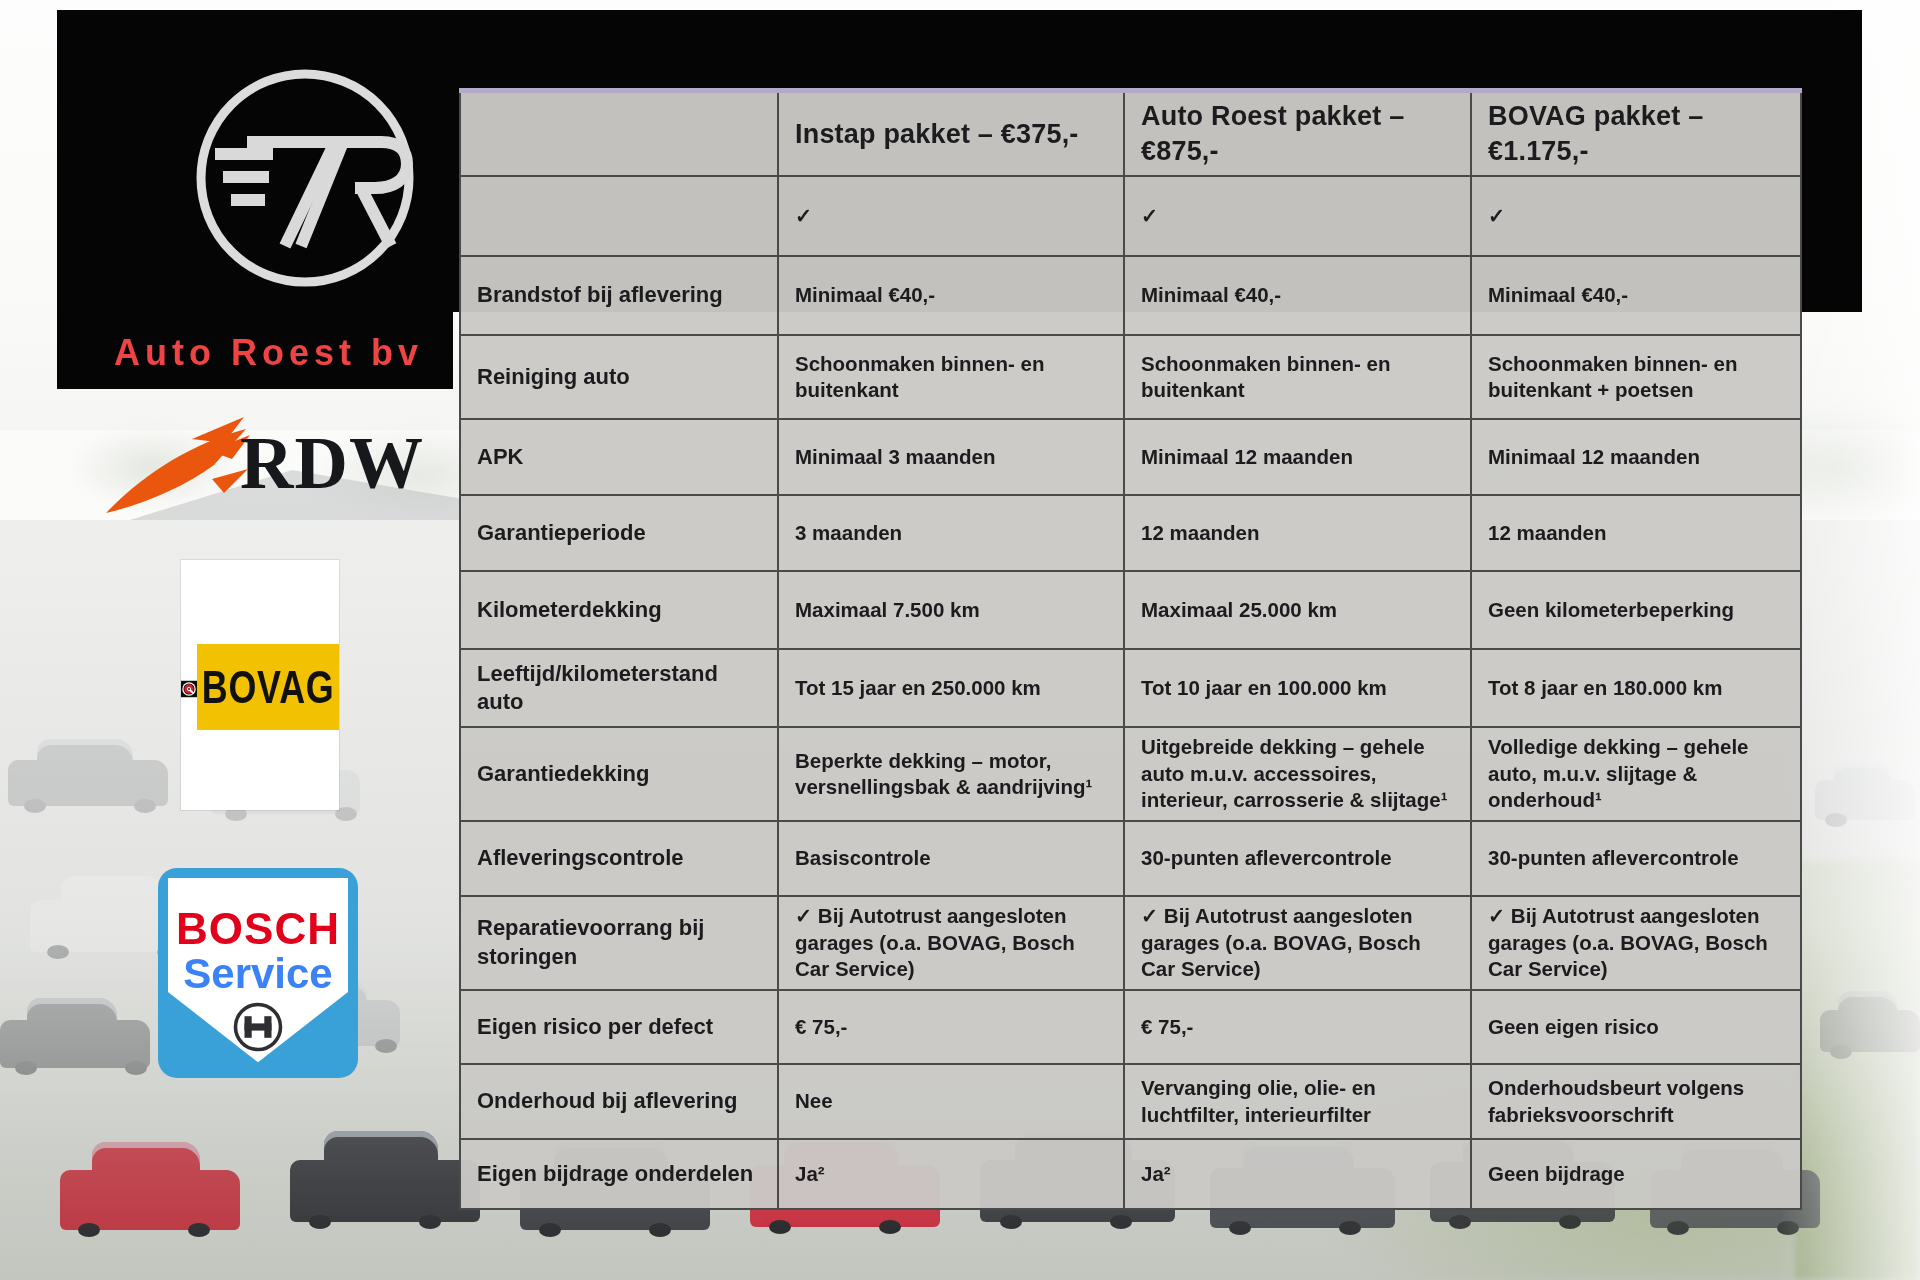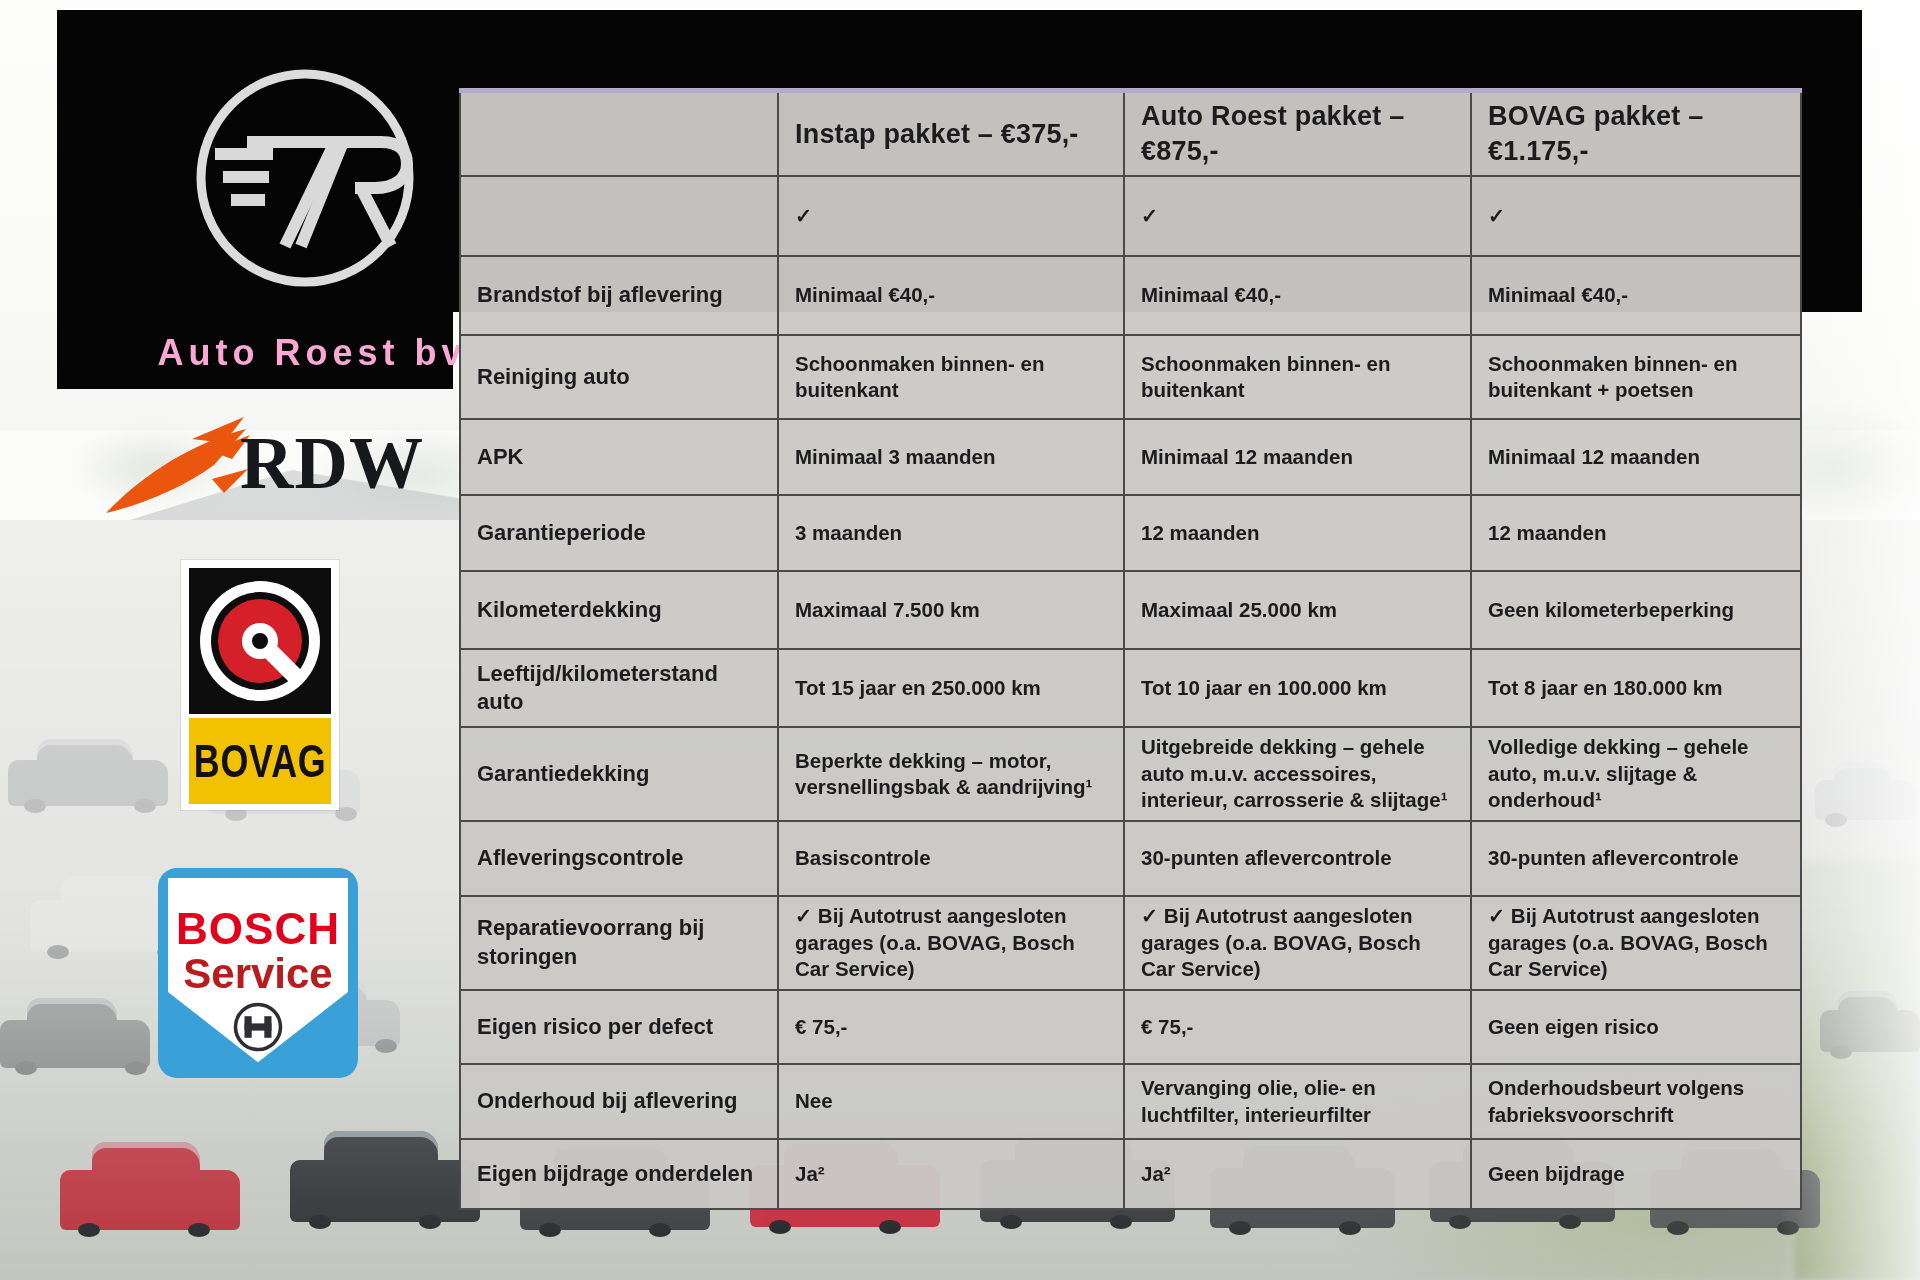--- a/index.html
+++ b/index.html
@@ -42,8 +42,8 @@
   .banner{position:absolute;left:57px;top:10px;width:1805px;height:302px;background:#050505;}
   .logo-box{position:absolute;left:57px;top:10px;width:396px;height:379px;background:#050505;}
   .logo-circle{position:absolute;left:128px;top:48px;}
-  .company{position:absolute;left:57px;top:322px;width:396px;text-align:center;
-       color:#f9a8d4;font-size:36px;font-weight:bold;letter-spacing:5px;}
+  .company{position:absolute;left:57px;top:322px;width:396px;
+       color:#ef4444;font-size:36px;font-weight:bold;letter-spacing:5px;}
   
   .rdw{position:absolute;left:100px;top:415px;width:310px;height:105px;}
   .rdw .word{position:absolute;left:140px;top:6px;font-family:"Liberation Serif",serif;

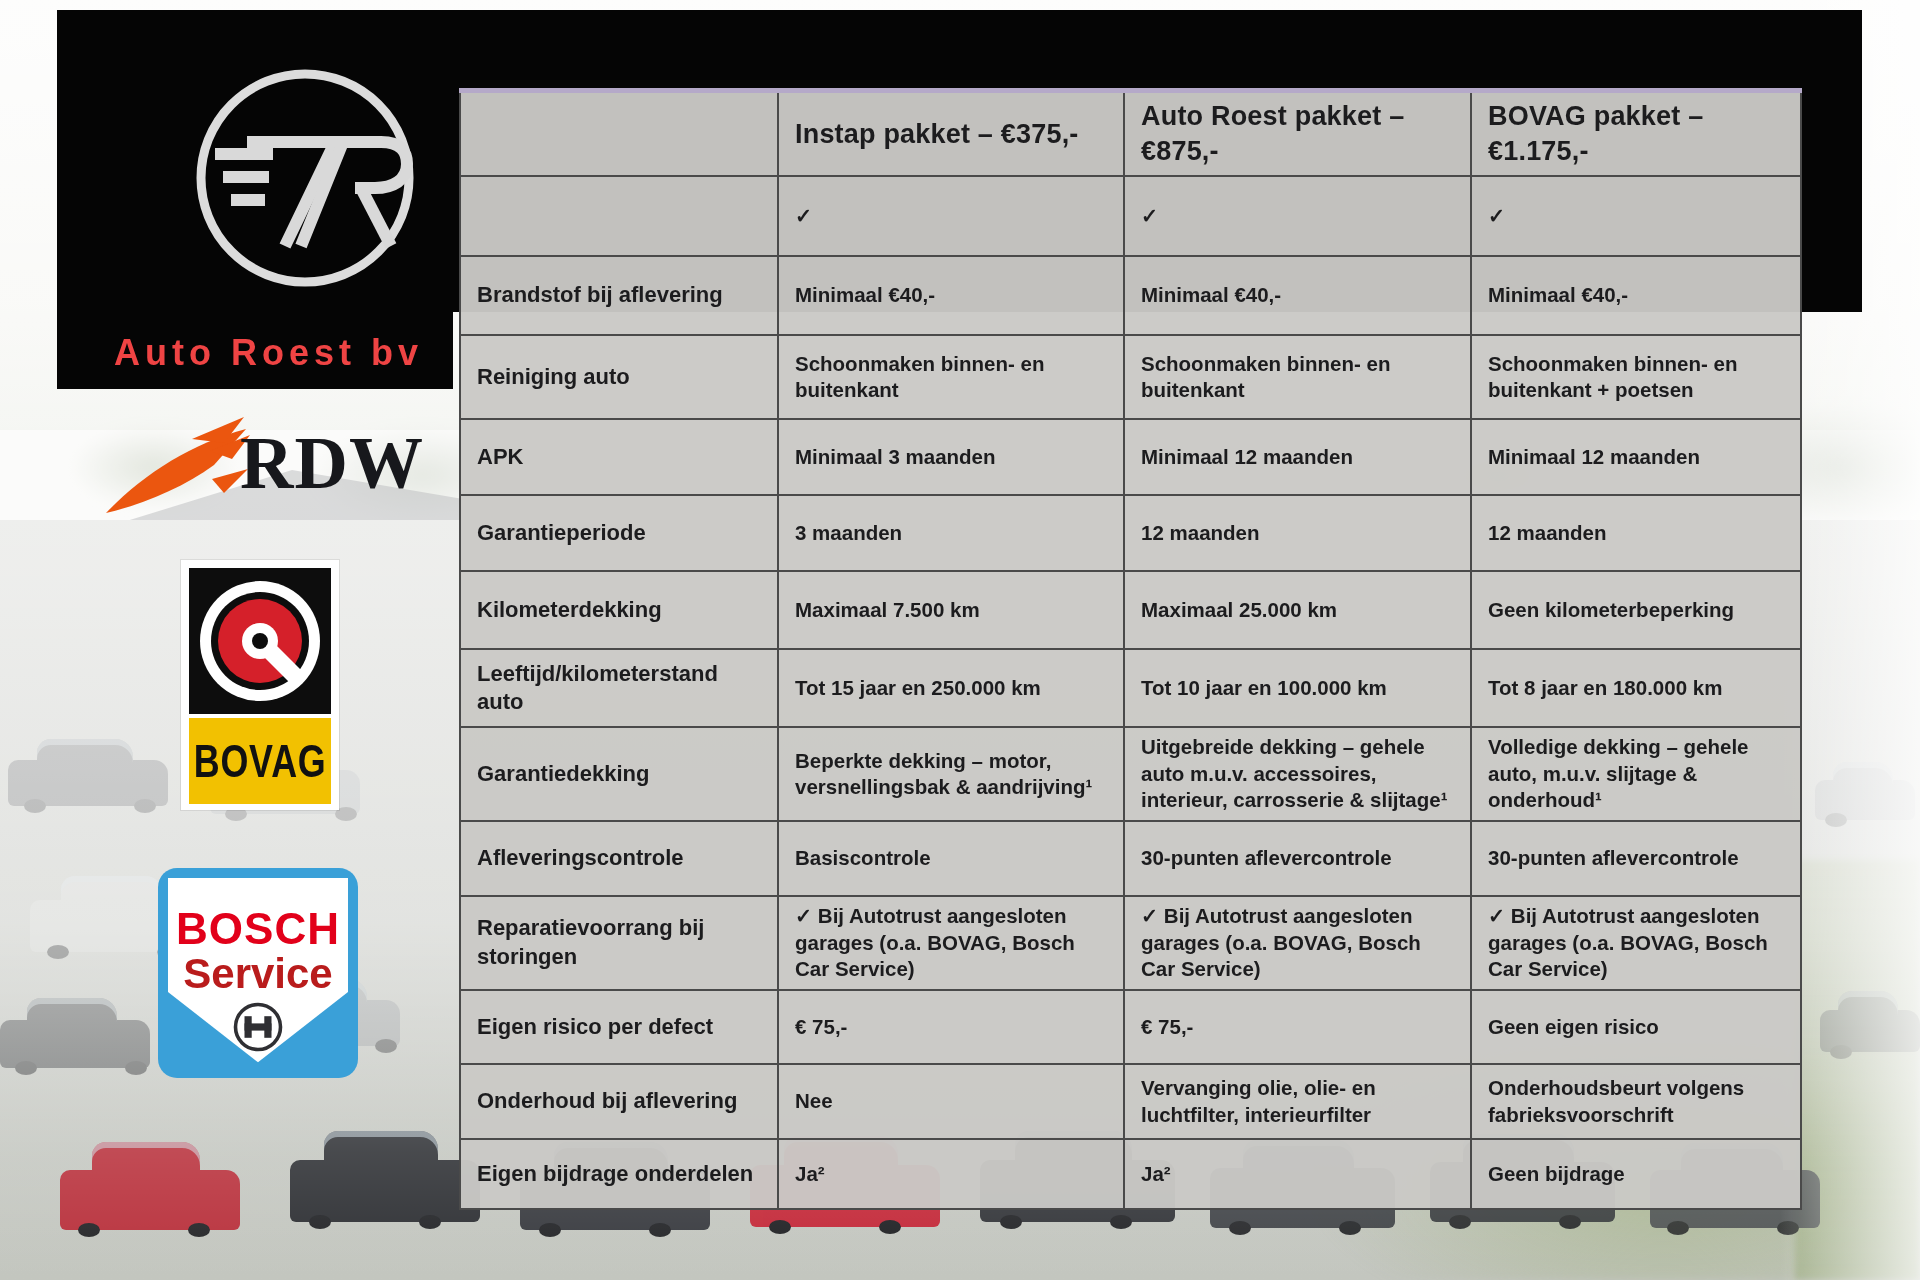--- a/index.html
+++ b/index.html
@@ -49,7 +49,7 @@
   .rdw .word{position:absolute;left:140px;top:6px;font-family:"Liberation Serif",serif;
        font-size:74px;font-weight:600;color:#17181c;letter-spacing:1px;}
   .bovag{position:absolute;left:181px;top:560px;width:158px;height:250px;background:#ffffff;
-       box-shadow:0 0 0 1px rgba(0,0,0,.08);display:flex;flex-direction:column;align-items:center;}
+       box-shadow:0 0 0 1px rgba(0,0,0,.08);display:flex;align-items:center;}
   .bovag .band{width:142px;height:86px;margin-top:4px;background:#f2c101;display:flex;
        align-items:center;justify-content:center;}
   .bovag .band span{font-size:46px;font-weight:bold;color:#111;transform:scaleX(.78);letter-spacing:1px;}

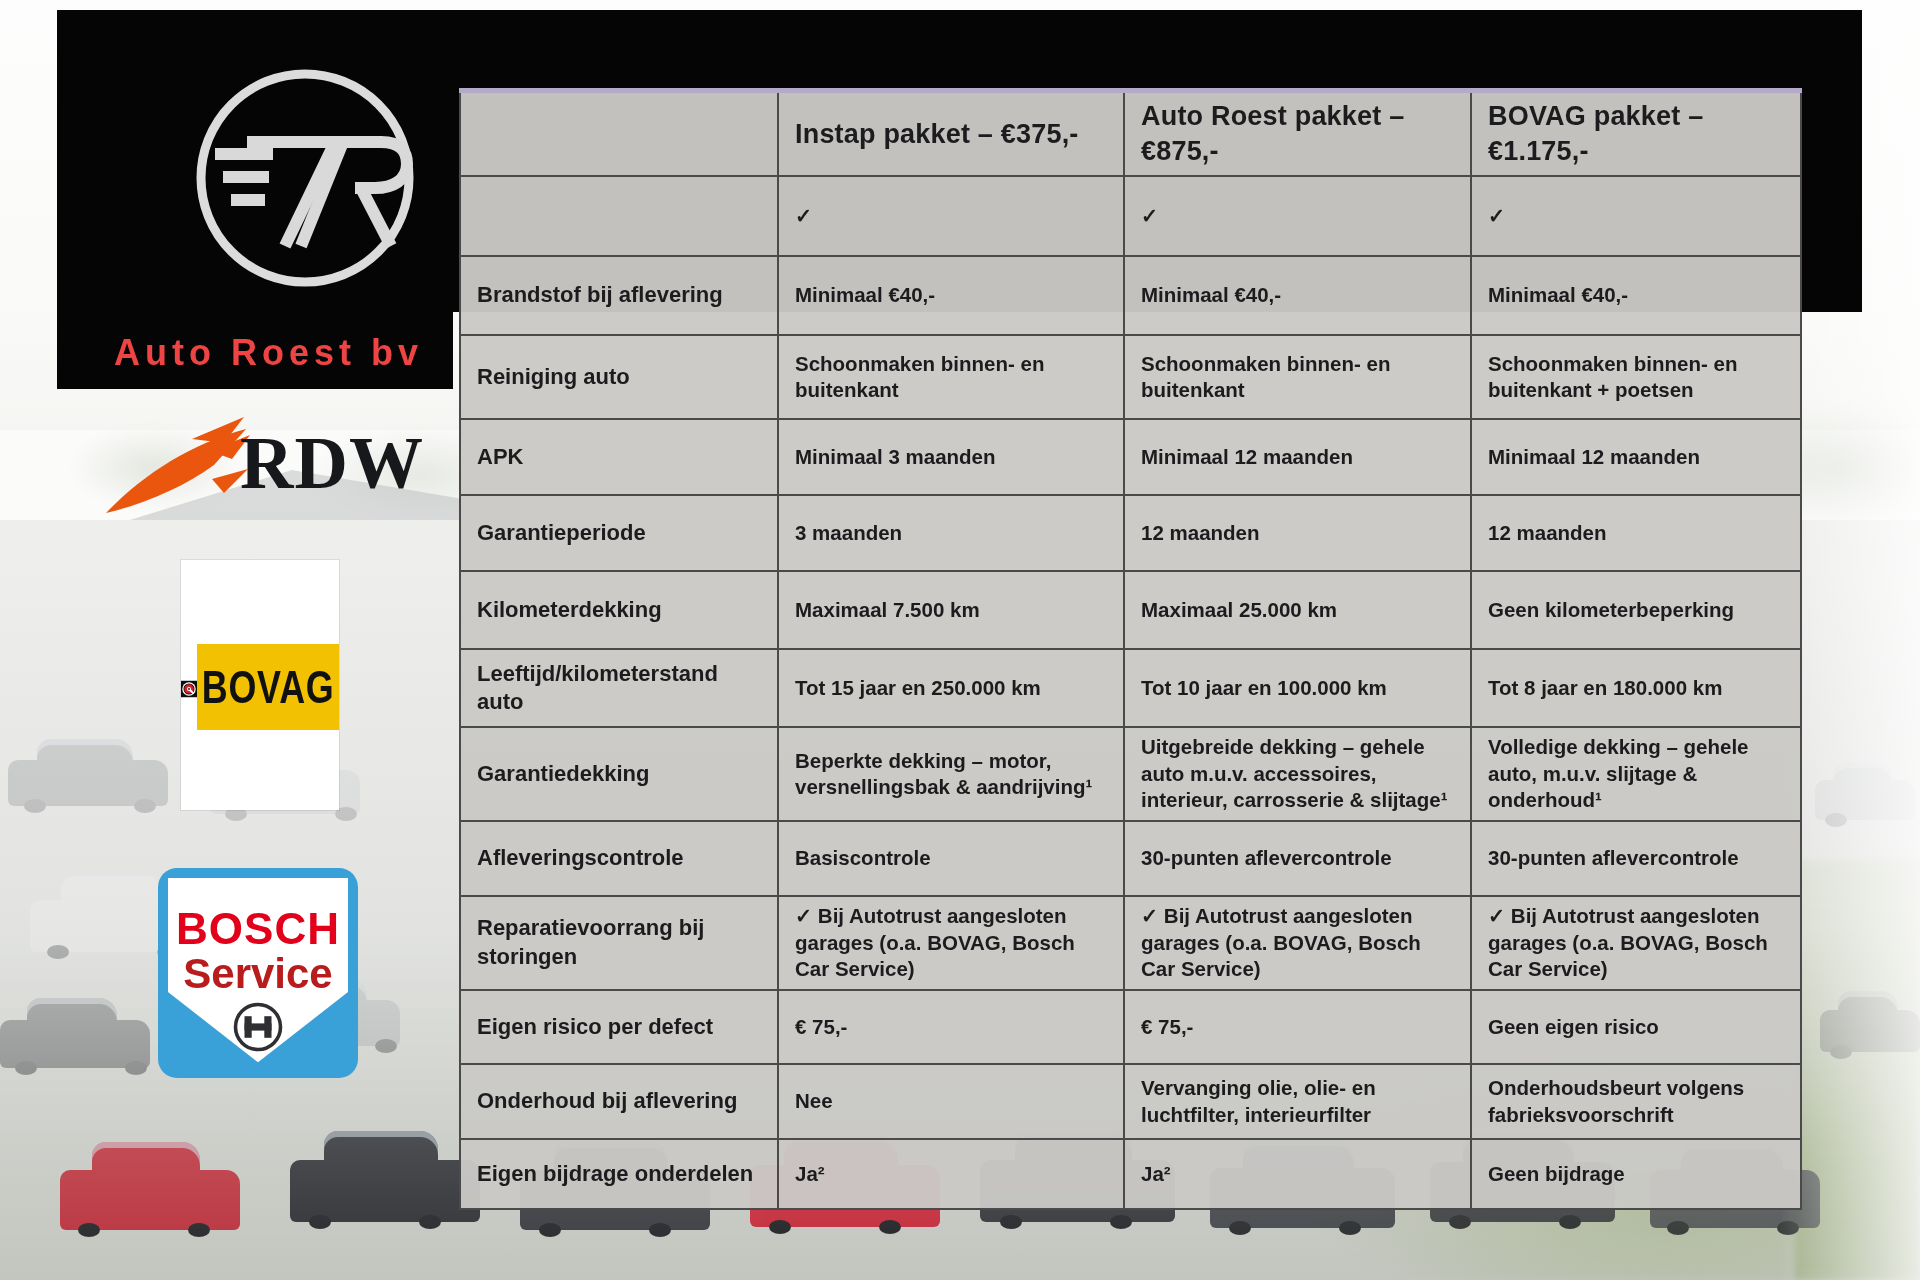--- a/index.html
+++ b/index.html
@@ -59,7 +59,7 @@
        clip-path:polygon(0 0,100% 0,100% 60%,50% 97%,0 60%);
        display:flex;flex-direction:column;align-items:center;}
   .bosch .l1{margin-top:26px;font-size:44px;font-weight:bold;color:#e2001a;letter-spacing:1px;}
-  .bosch .l2{font-size:42px;font-weight:bold;color:#b91c1c;margin-top:-4px;}
+  .bosch .l2{font-size:42px;font-weight:bold;color:#3b82f6;margin-top:-4px;}
   .bosch svg{margin-top:2px;}
   
   .tbl-wrap{position:absolute;left:459px;top:88px;width:1184px;}

